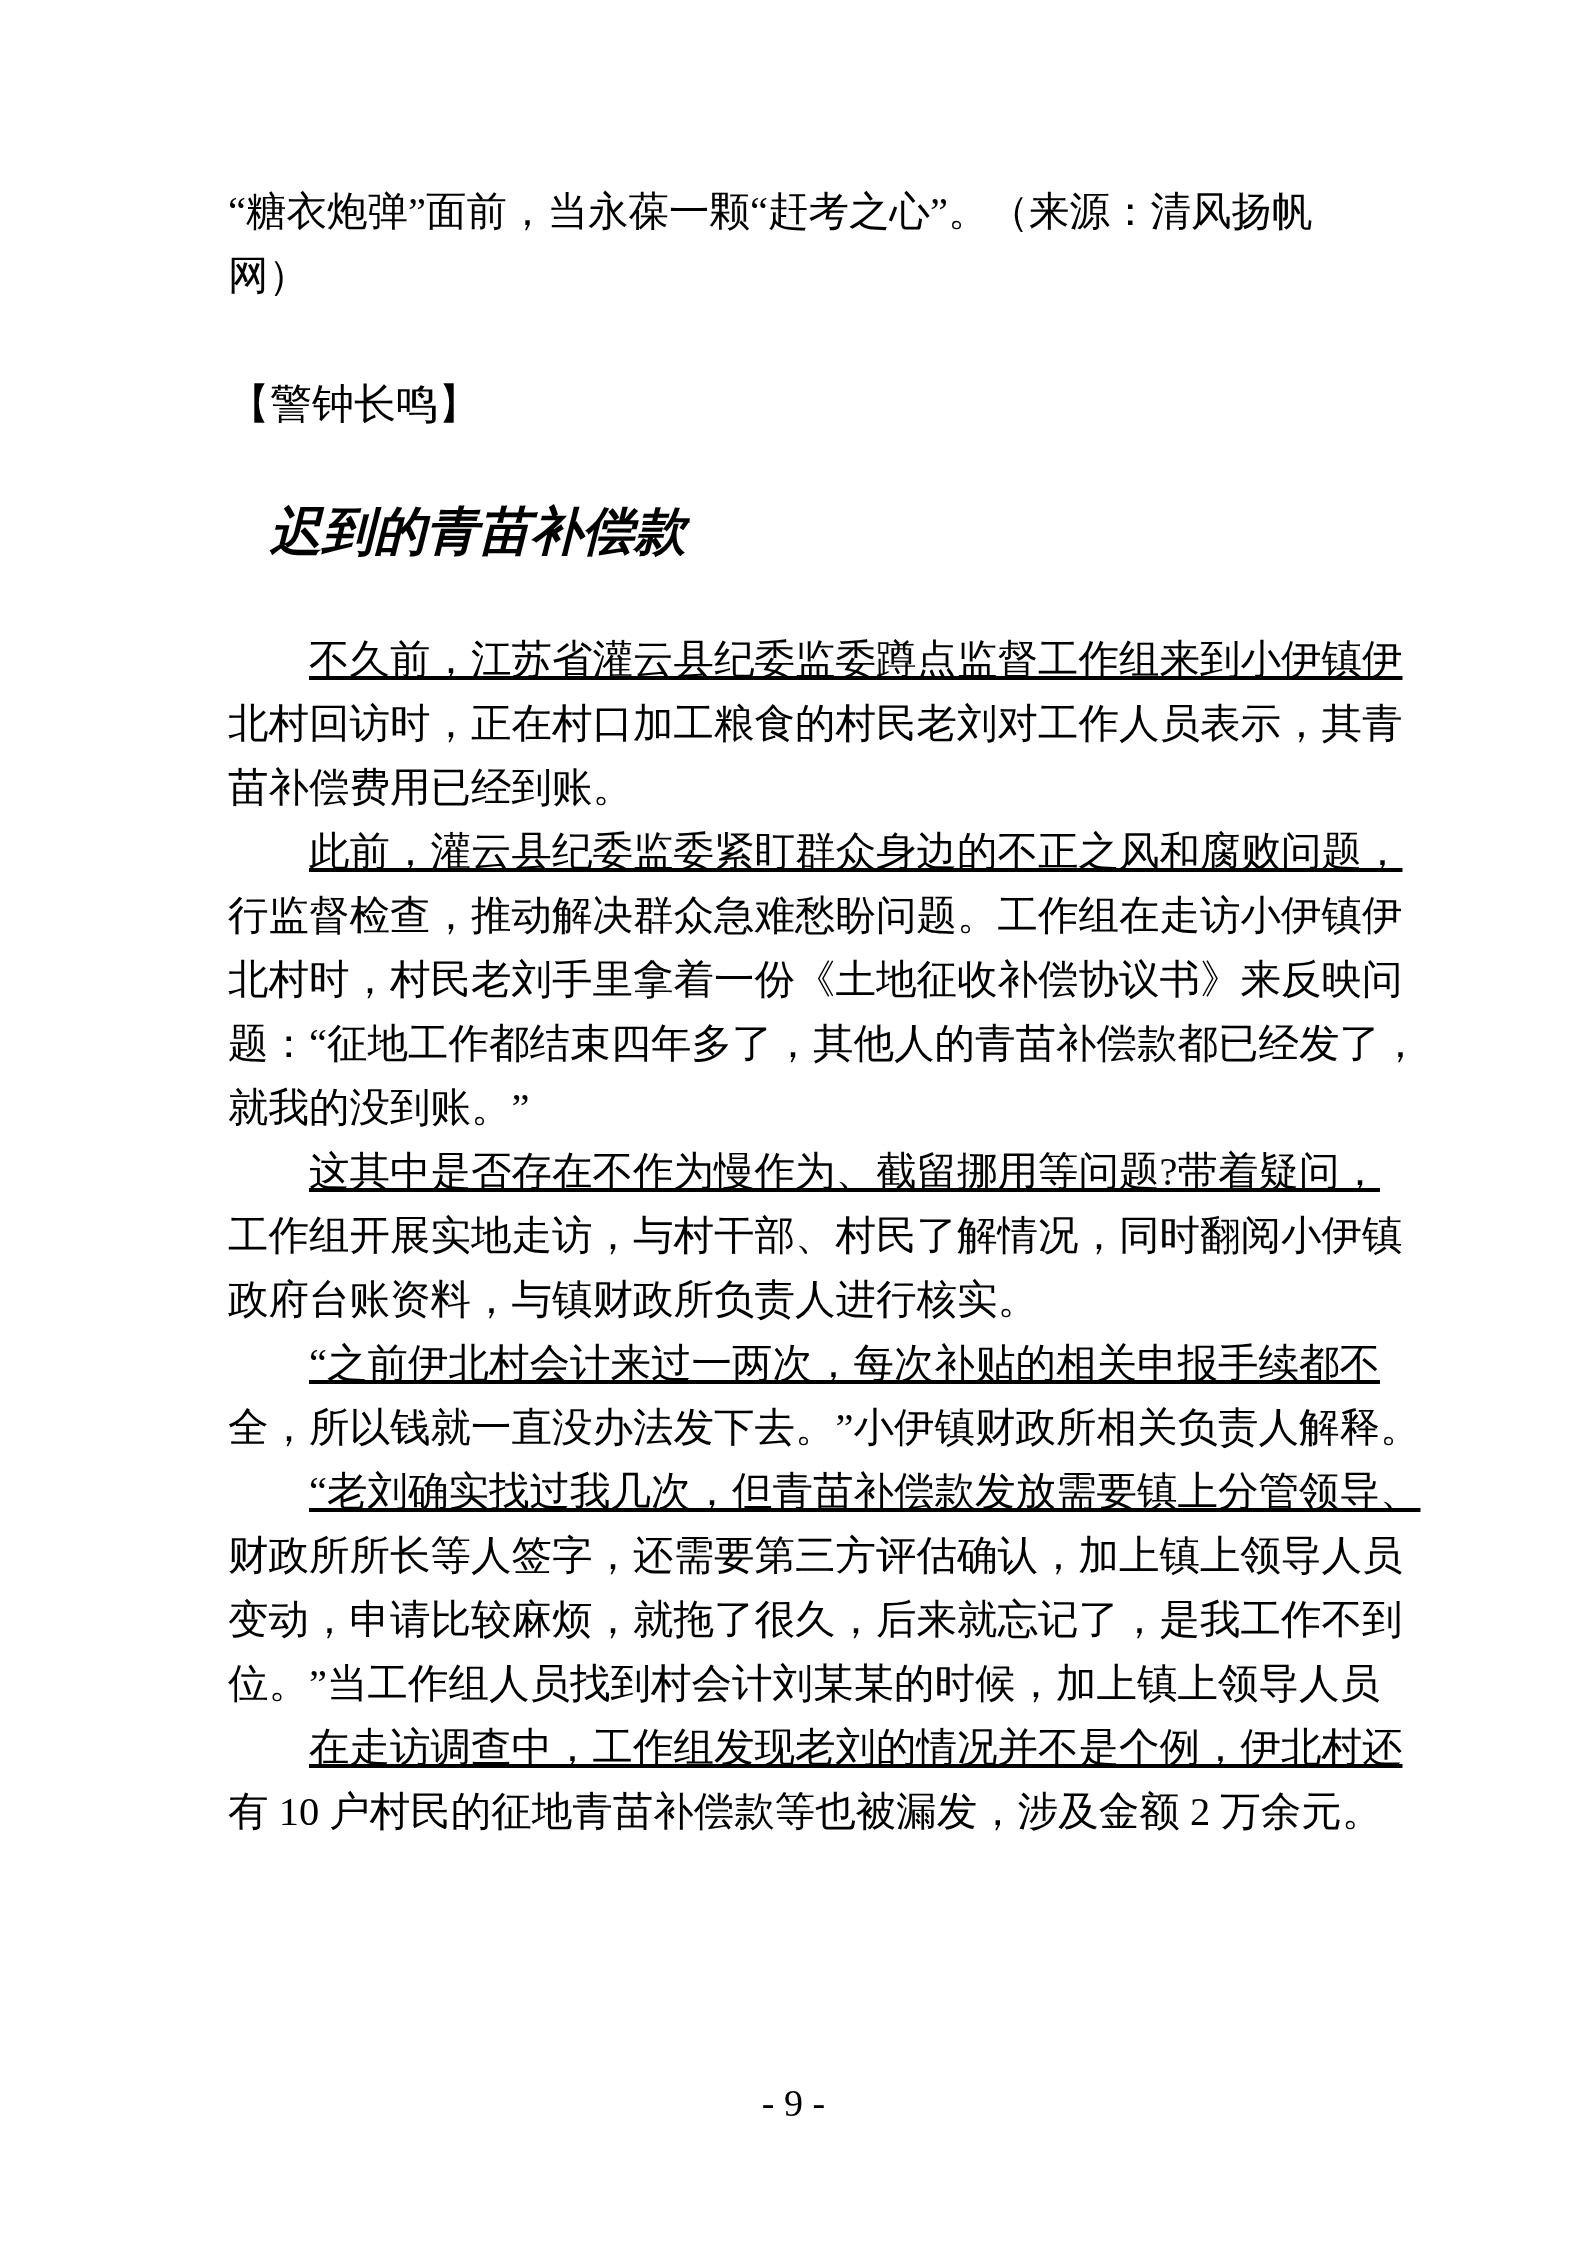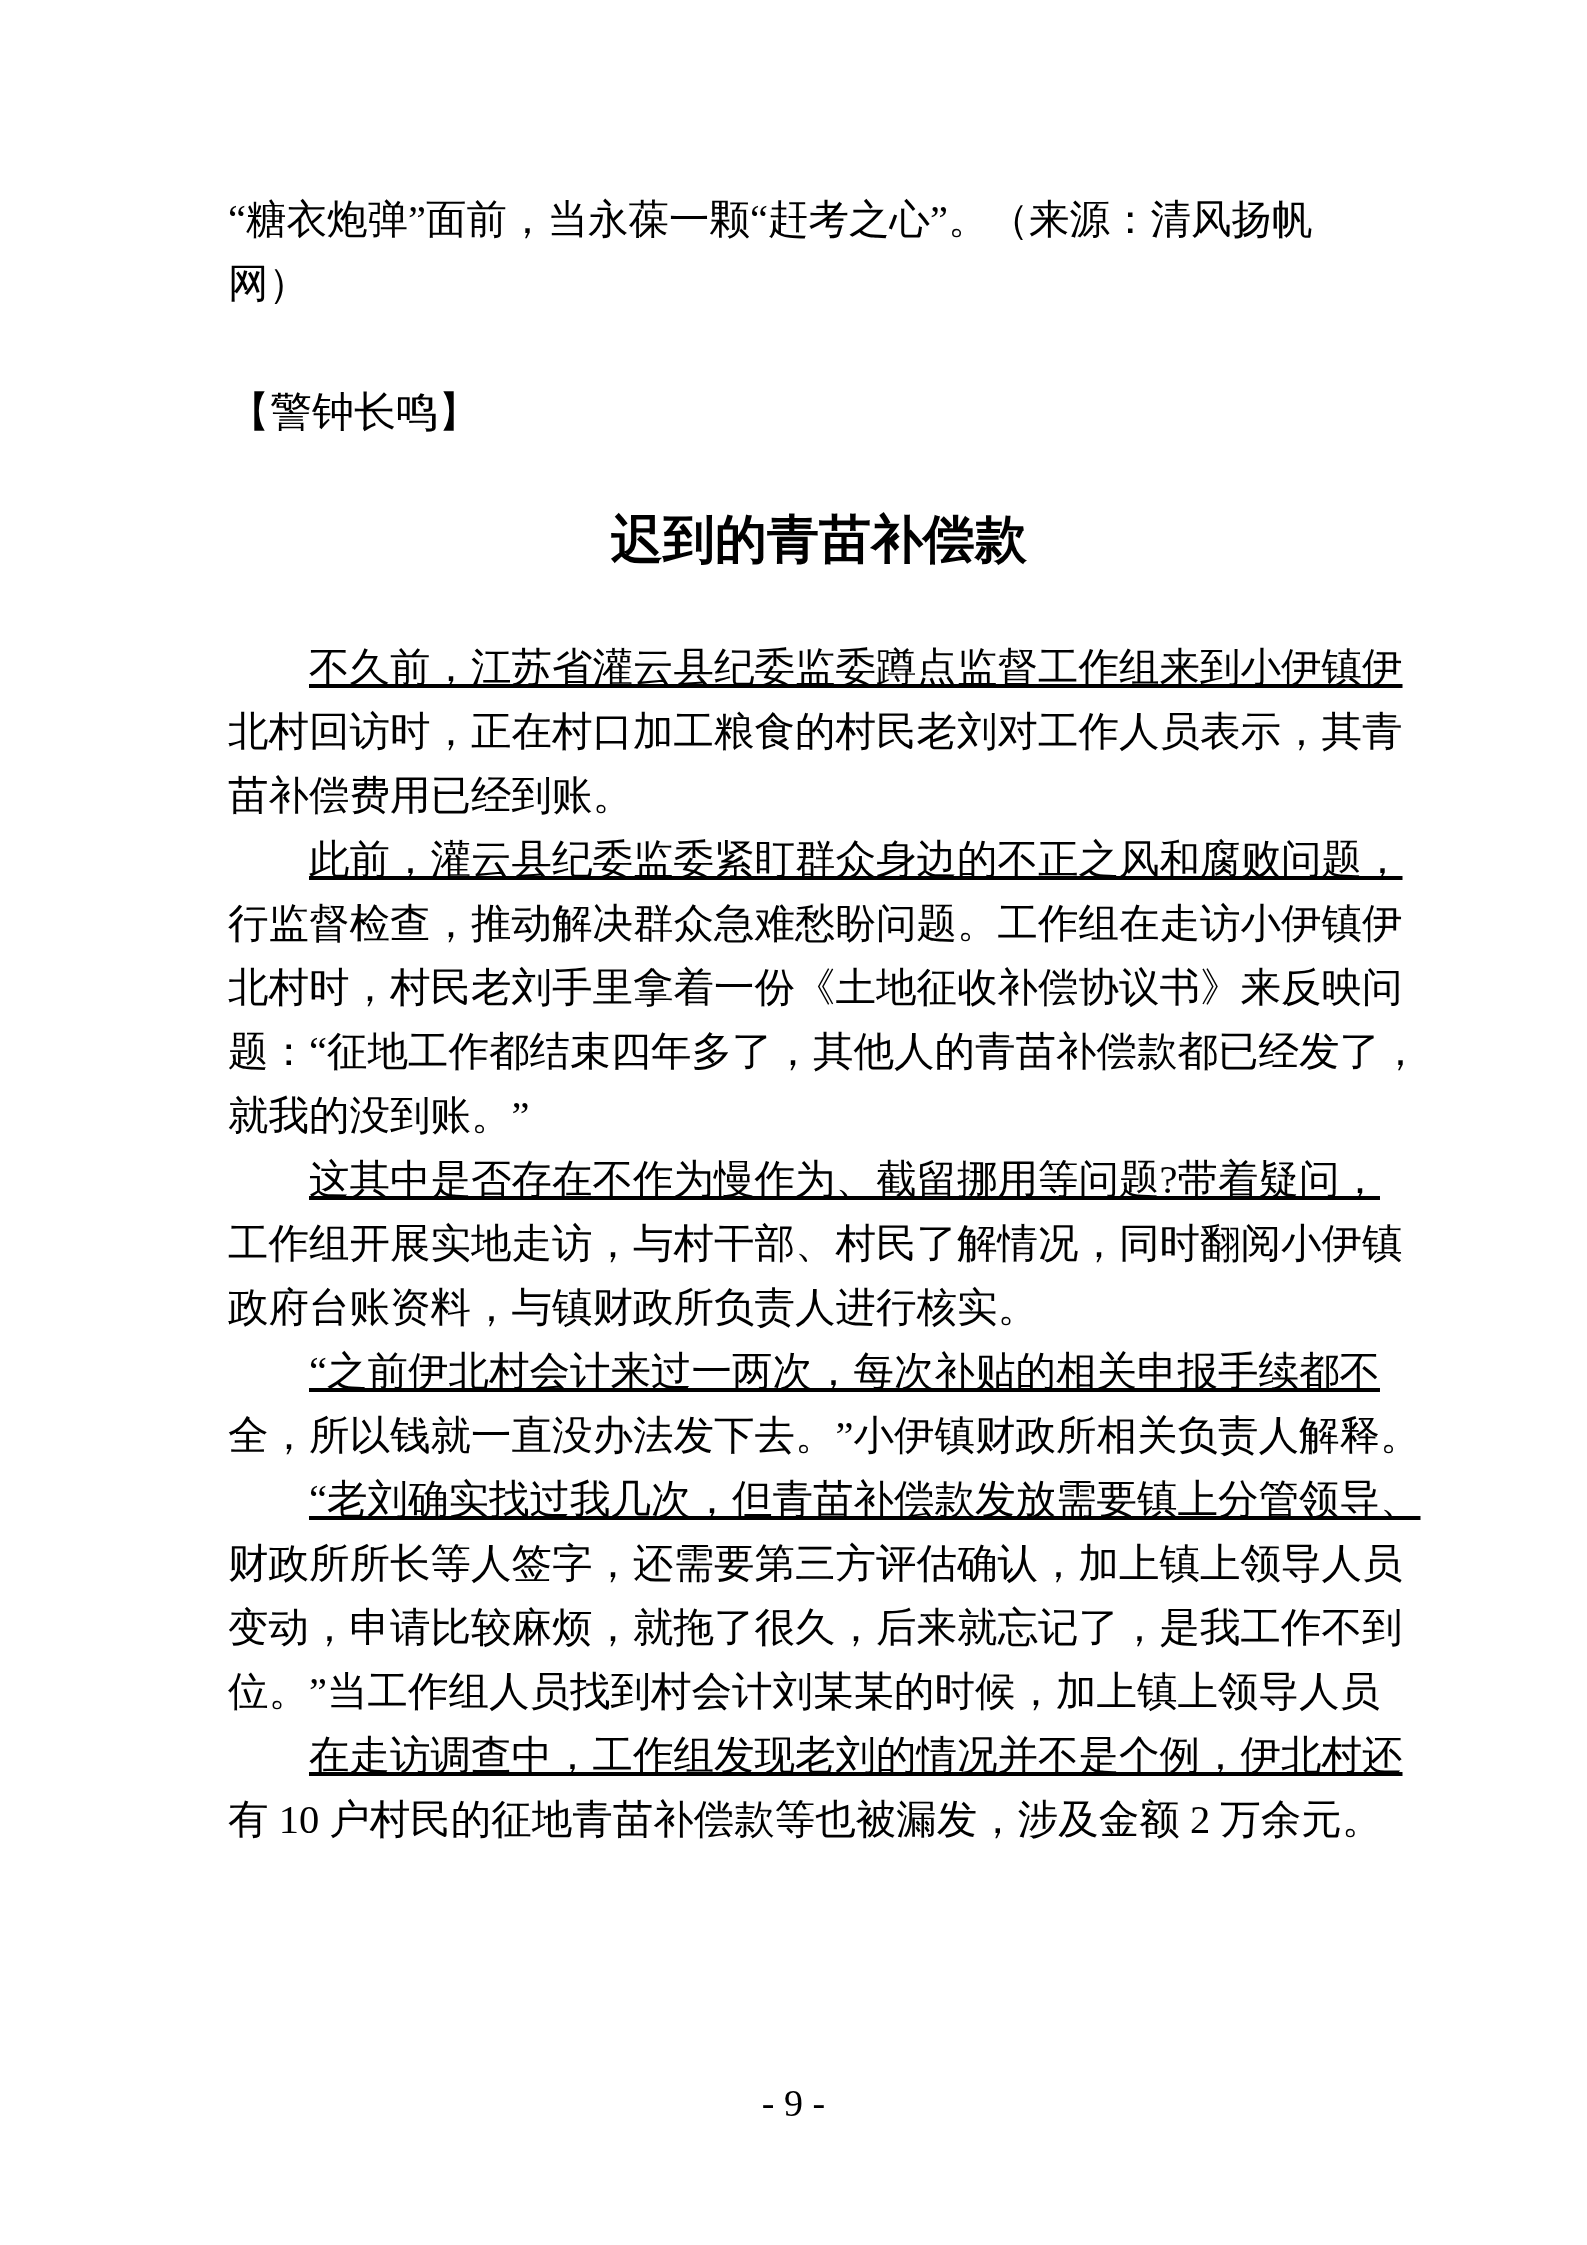--- a/index.html
+++ b/index.html
@@ -17,7 +17,7 @@
   }
   .textcol {
     position: absolute;
-    left: 228px; top: 188px;
+    left: 228px; top: 180px;
     width: 1140px;
   }
   .line {

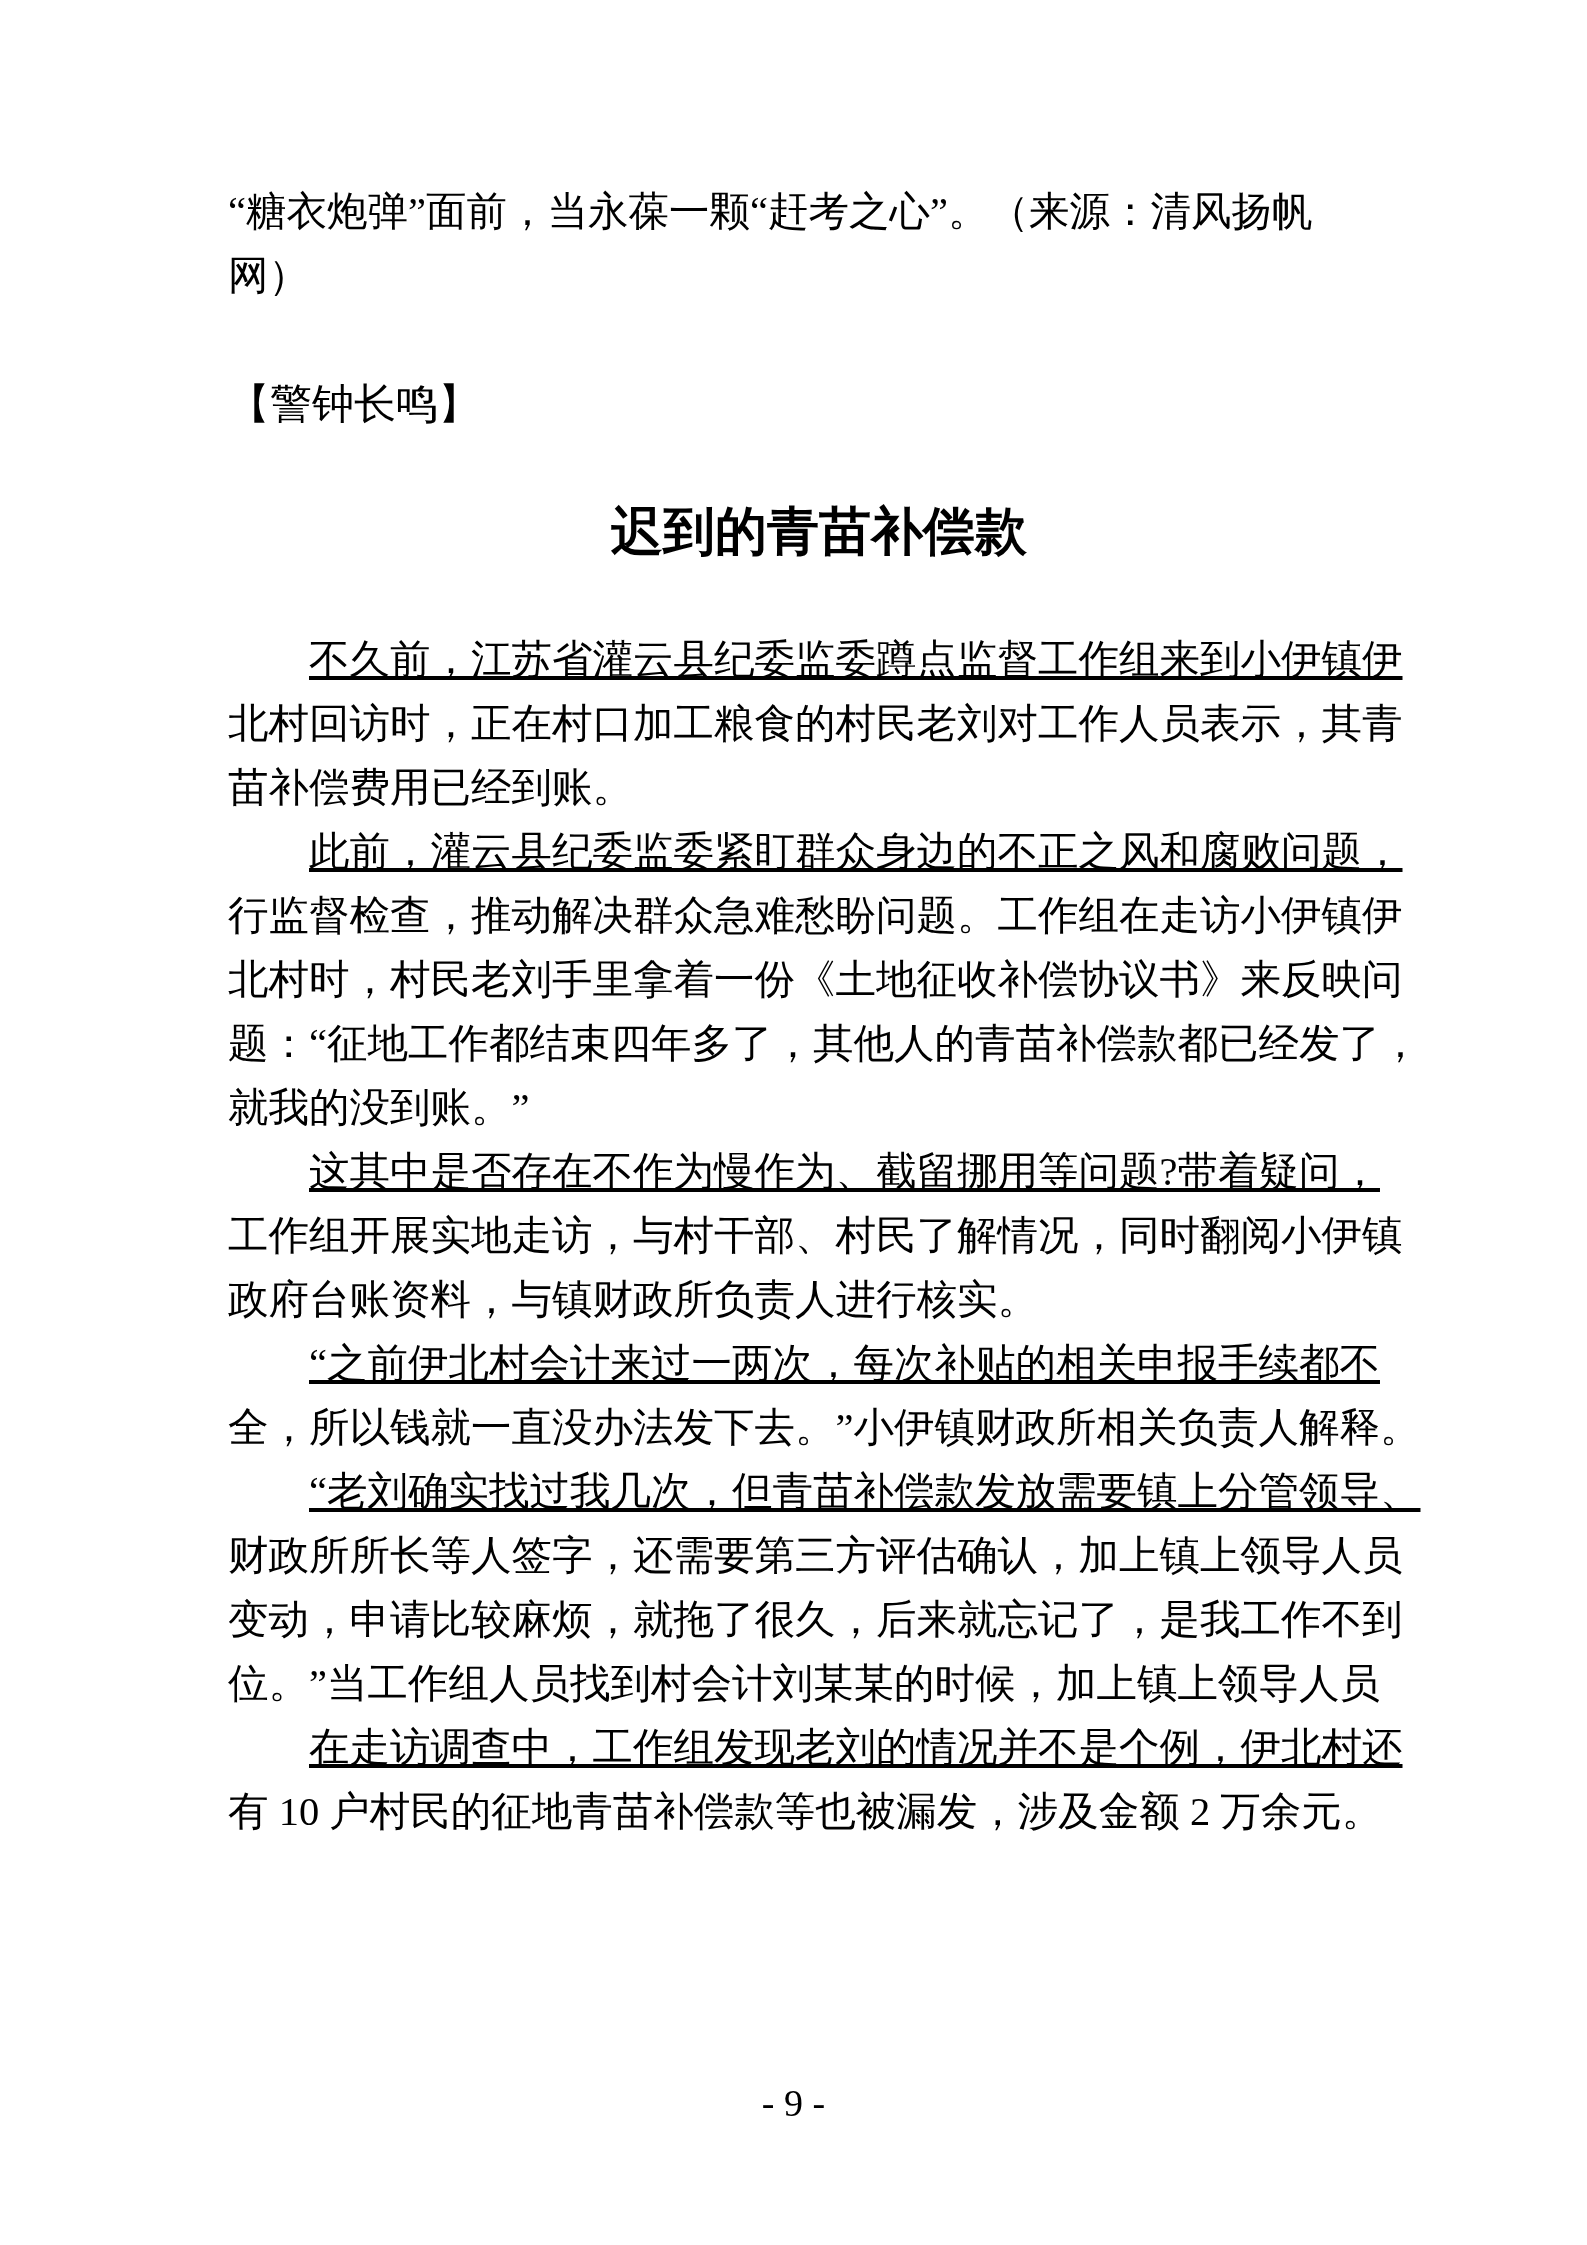--- a/index.html
+++ b/index.html
@@ -33,10 +33,11 @@
     font-weight: 500;
   }
   .title {
-    text-align: center;
+    text-align: left;
     font-weight: bold;
     font-size: 52px;
     padding-left: 42px; 
+    font-style: italic;
   }
   .footer {
     position: absolute;

